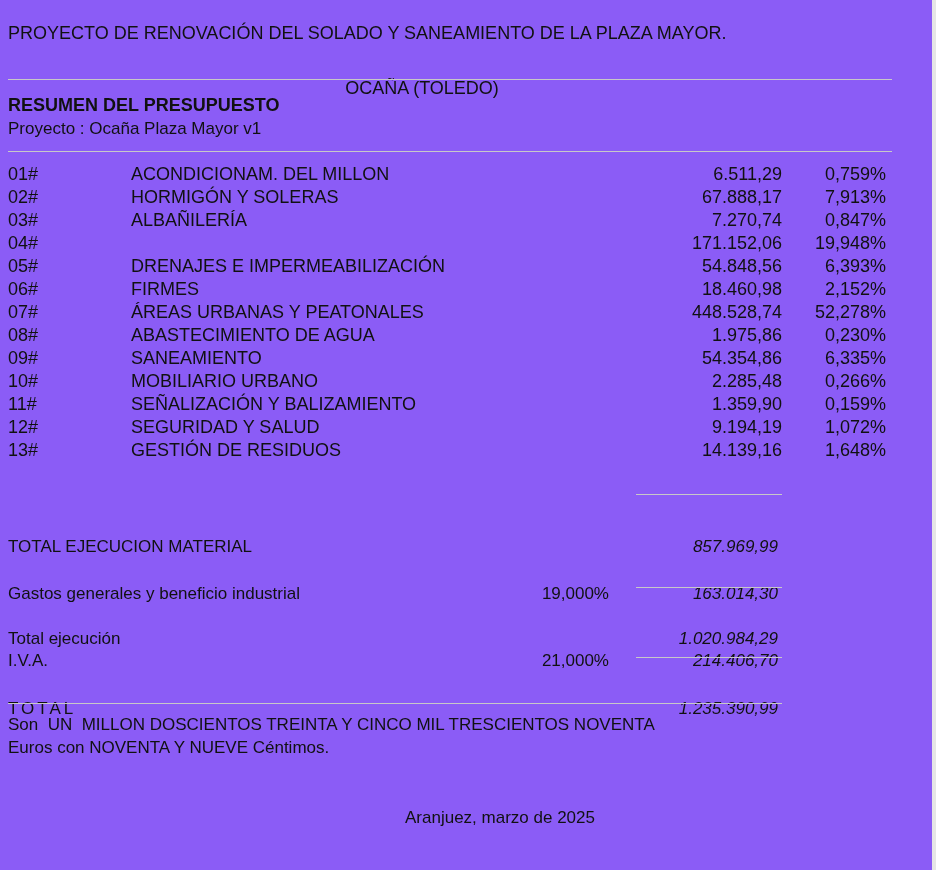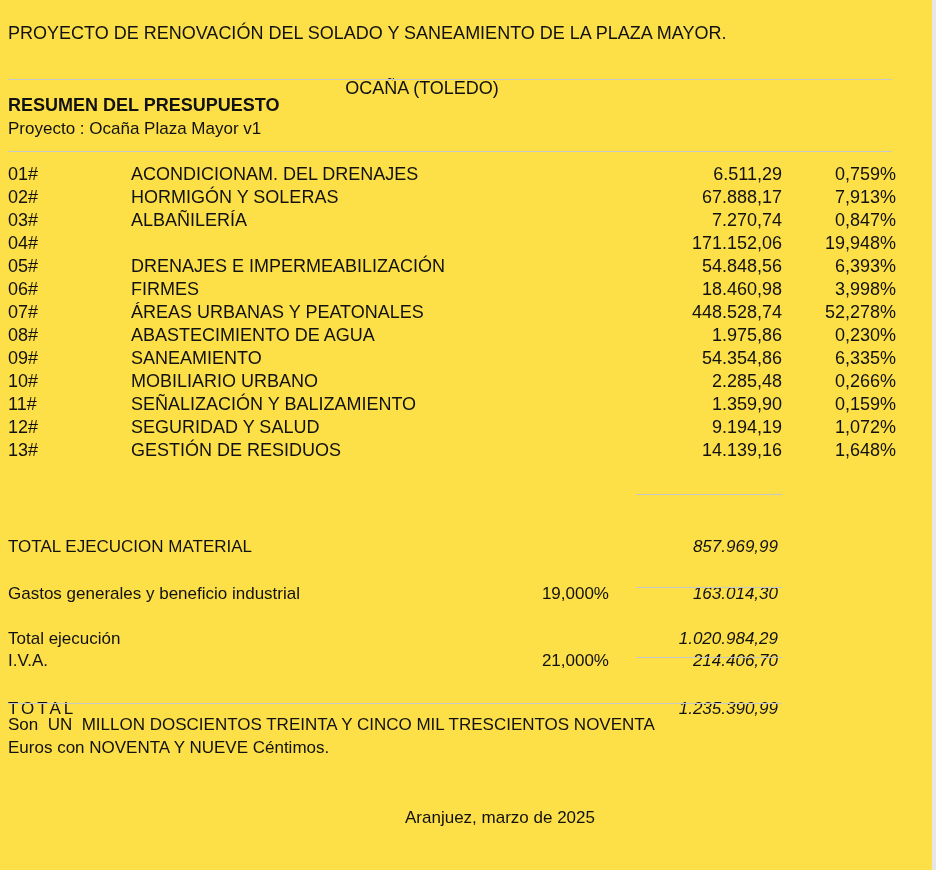--- a/index.html
+++ b/index.html
@@ -7,7 +7,7 @@
       width: 936px; height: 870px; position: relative; overflow: hidden;
       font-family: "Liberation Sans", sans-serif; color: #111111;
     }
-    .page { position: absolute; left: 0; top: 0; width: 932px; height: 870px; background: #fde047; }
+    .page { position: absolute; left: 0; top: 0; width: 932px; height: 870px; background: #8b5cf6; }
     .right-edge { position: absolute; left: 932px; top: 0; width: 4px; height: 870px; background: #e6e6e6; }
 
     .title { position: absolute; left: 8px; top: 22px; width: 880px; font-size: 18px; line-height: 23px; }

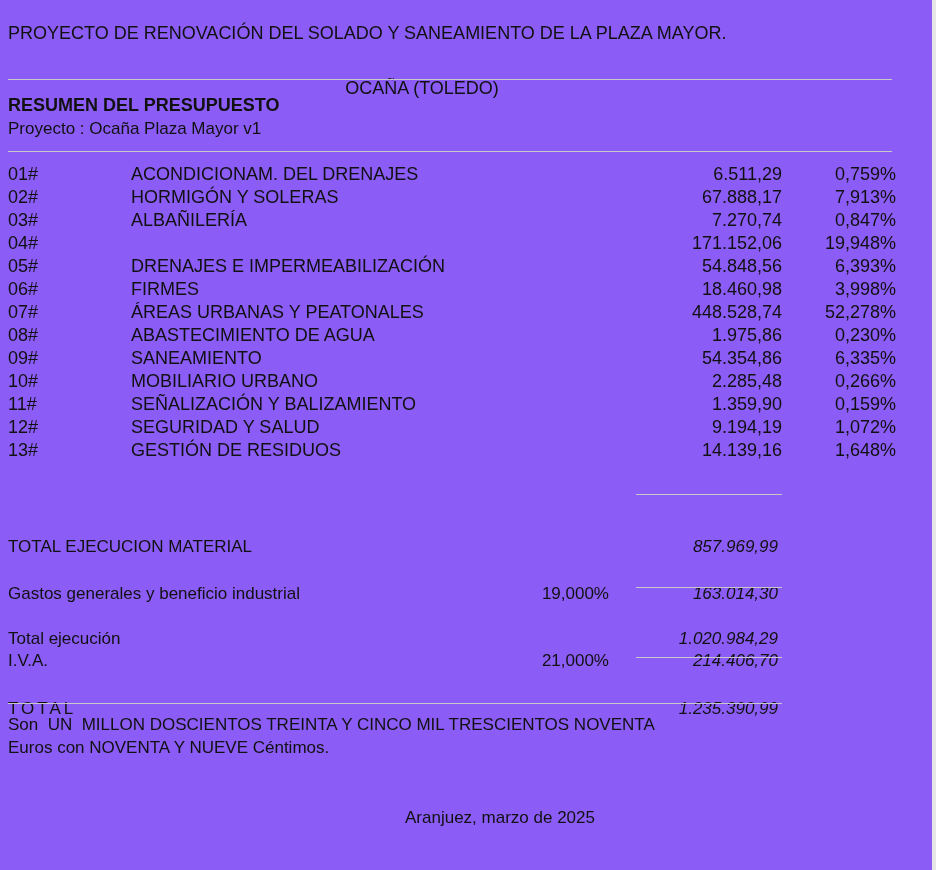--- a/index.html
+++ b/index.html
@@ -56,7 +56,7 @@
   <div class="chapters">
     <div class="row">
       <span class="code">01#</span>
-      <span class="name">ACONDICIONAM. DEL DRENAJES</span>
+      <span class="name">ACONDICIONAM. DEL MILLON</span>
       <span class="amount">6.511,29</span>
       <span class="pct">0,759%</span>
     </div>

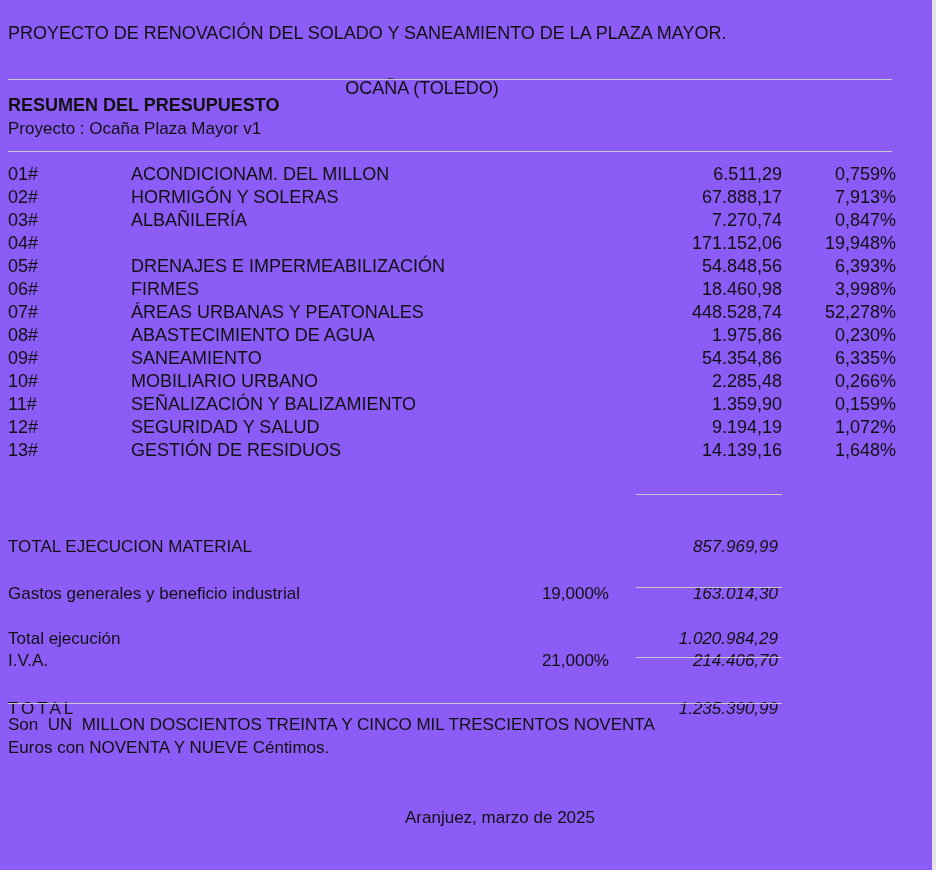--- a/index.html
+++ b/index.html
@@ -24,7 +24,7 @@
     .row .code { position: absolute; left: 8px; }
     .row .name { position: absolute; left: 131px; }
     .row .amount { position: absolute; right: 118px; text-align: right; }
-    .row .pct { position: absolute; right: 4px; text-align: right; }
+    .row .pct { position: absolute; right: 14px; text-align: right; }
 
     .sum { position: absolute; font-size: 17px; line-height: 22px; margin-top: 28px; }
     .sum-label { left: 8px; }

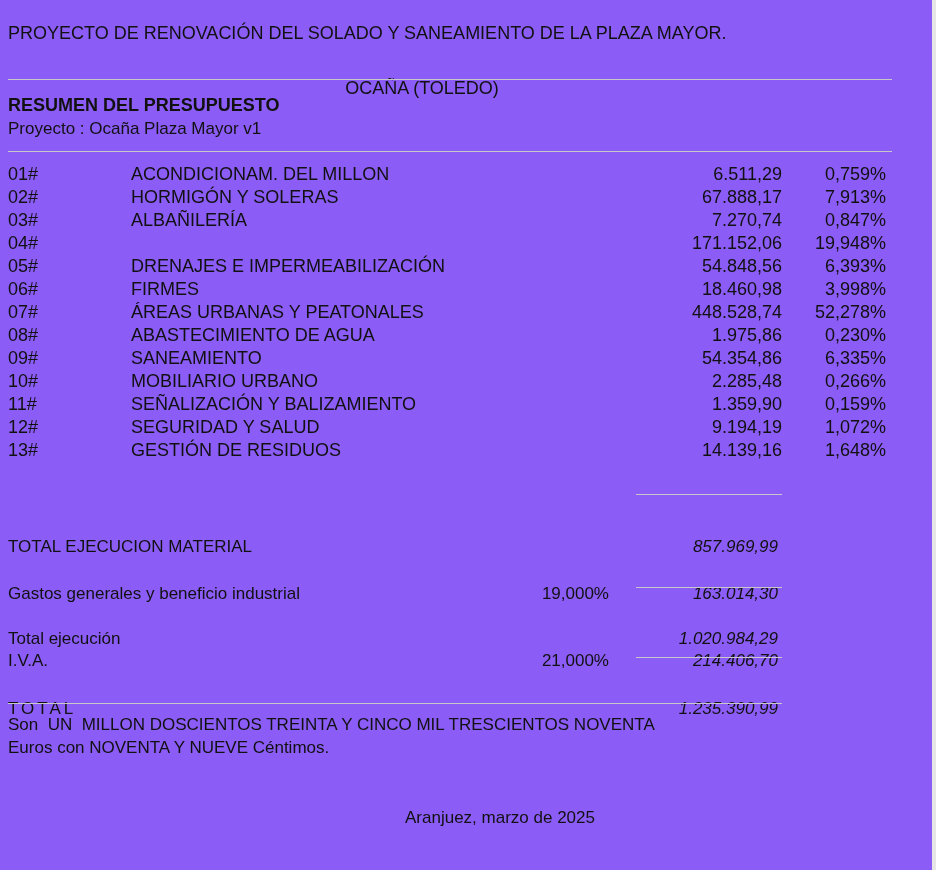--- a/index.html
+++ b/index.html
@@ -87,7 +87,7 @@
       <span class="code">06#</span>
       <span class="name">FIRMES</span>
       <span class="amount">18.460,98</span>
-      <span class="pct">3,998%</span>
+      <span class="pct">2,152%</span>
     </div>
     <div class="row">
       <span class="code">07#</span>

